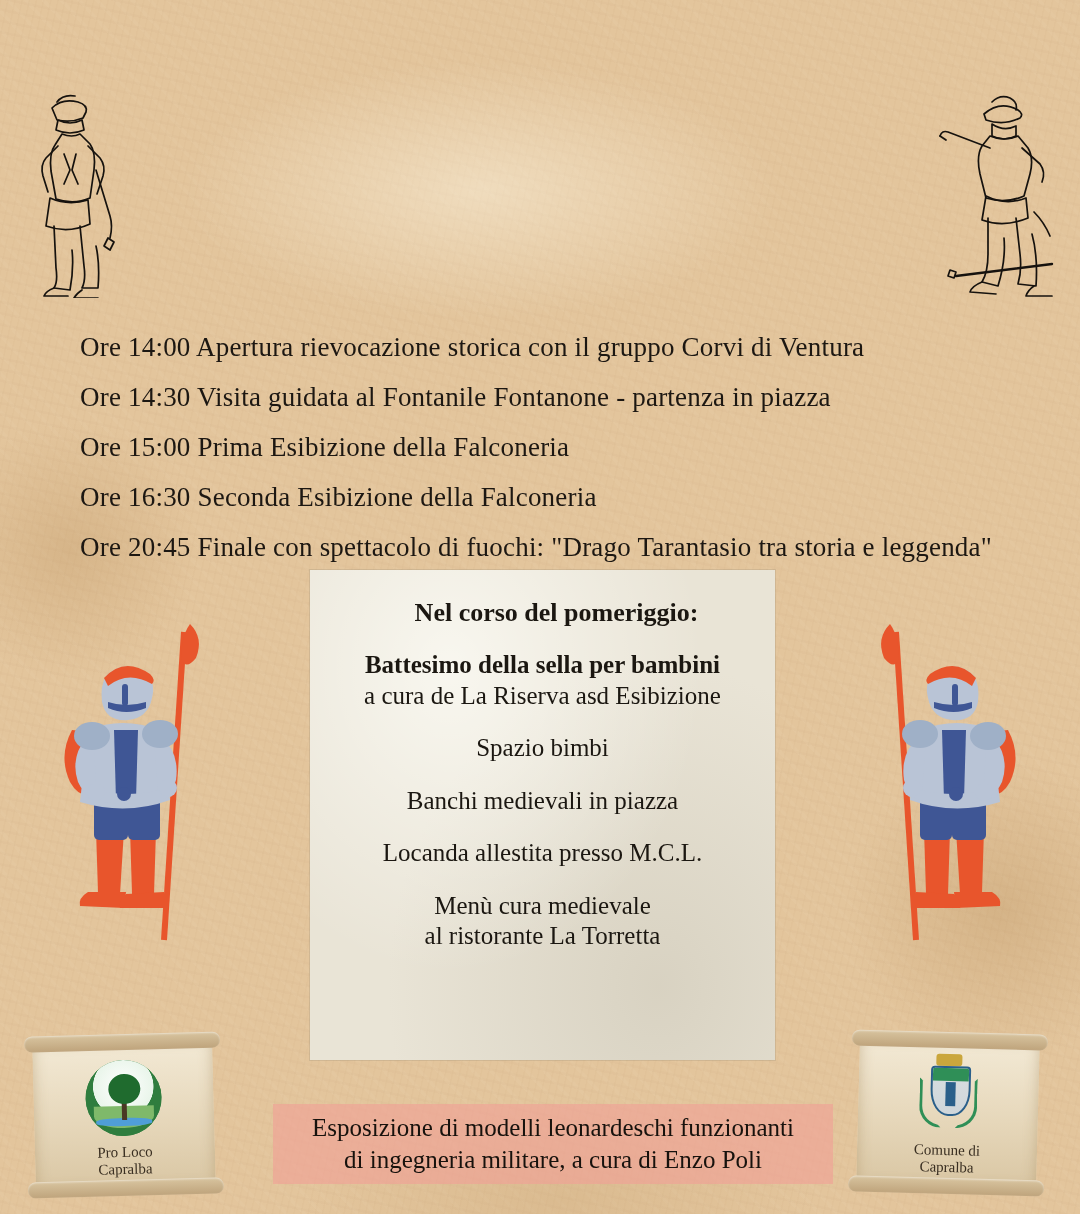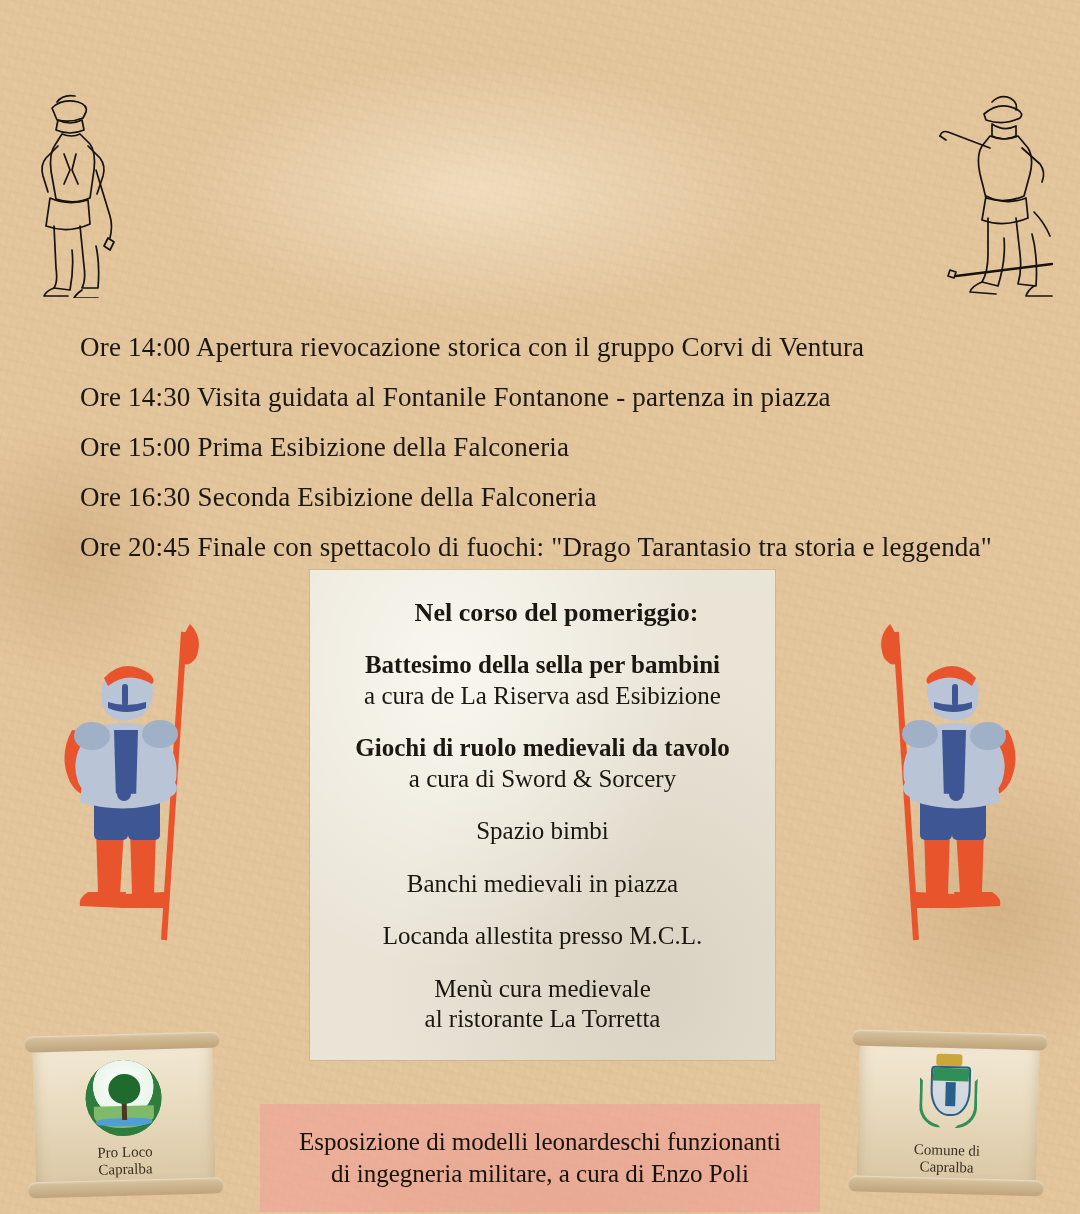--- a/index.html
+++ b/index.html
@@ -407,10 +407,6 @@
       <div>a cura de La Riserva asd  Esibizione</div>
     </div>
     <div class="panel-item">
-      <div class="strong">Giochi di ruolo medievali da tavolo</div>
-      <div>a cura di Sword &amp; Sorcery</div>
-    </div>
-    <div class="panel-item">
       <div>Spazio bimbi</div>
     </div>
     <div class="panel-item">

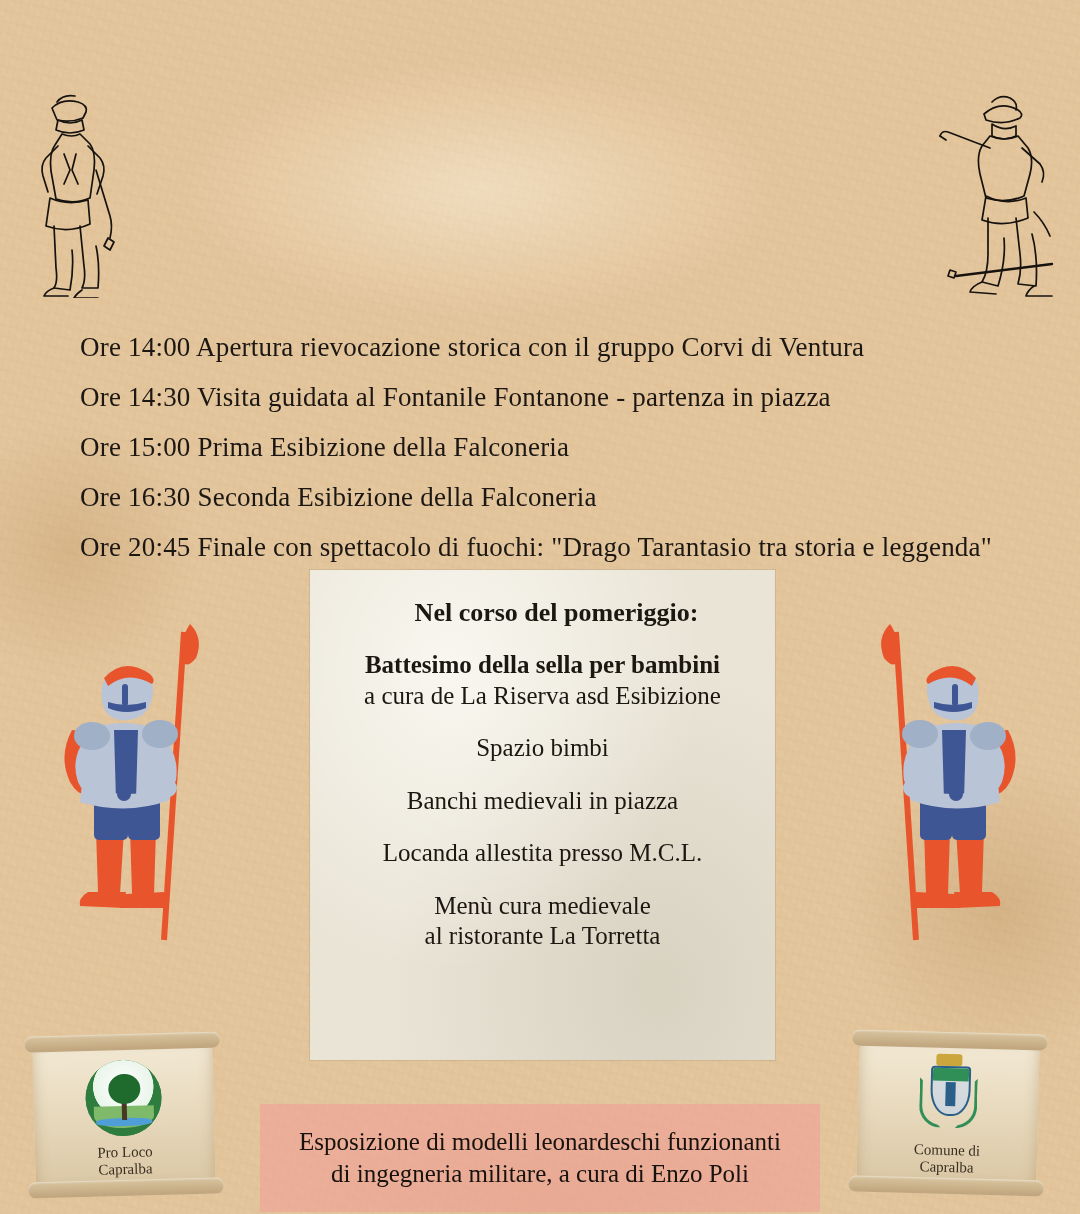--- a/index.html
+++ b/index.html
@@ -140,10 +140,10 @@
   
   .banner {
     position: absolute;
-    left: 260px;
+    left: 273px;
     top: 1104px;
     width: 560px;
-    height: 108px;
+    height: 80px;
     background: rgba(240,160,150,.62);
     display: flex;
     flex-direction: column;

